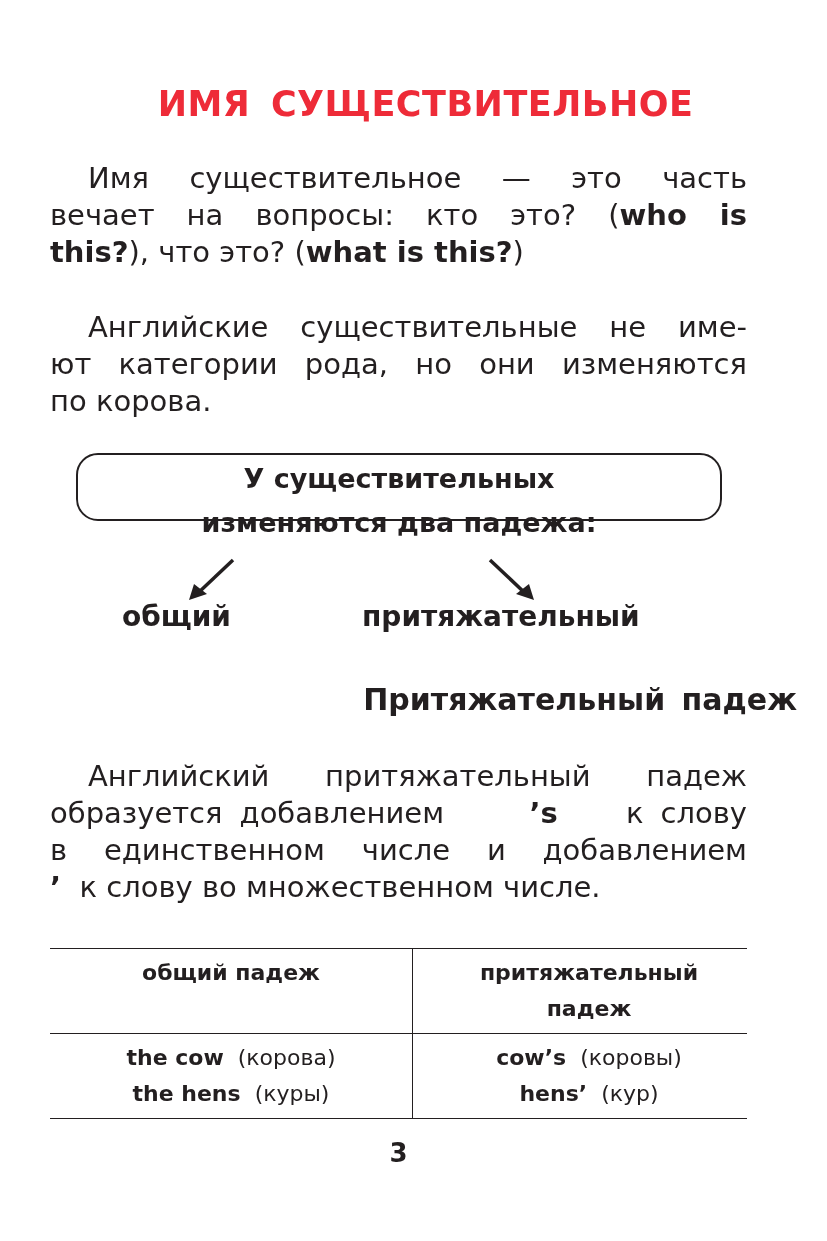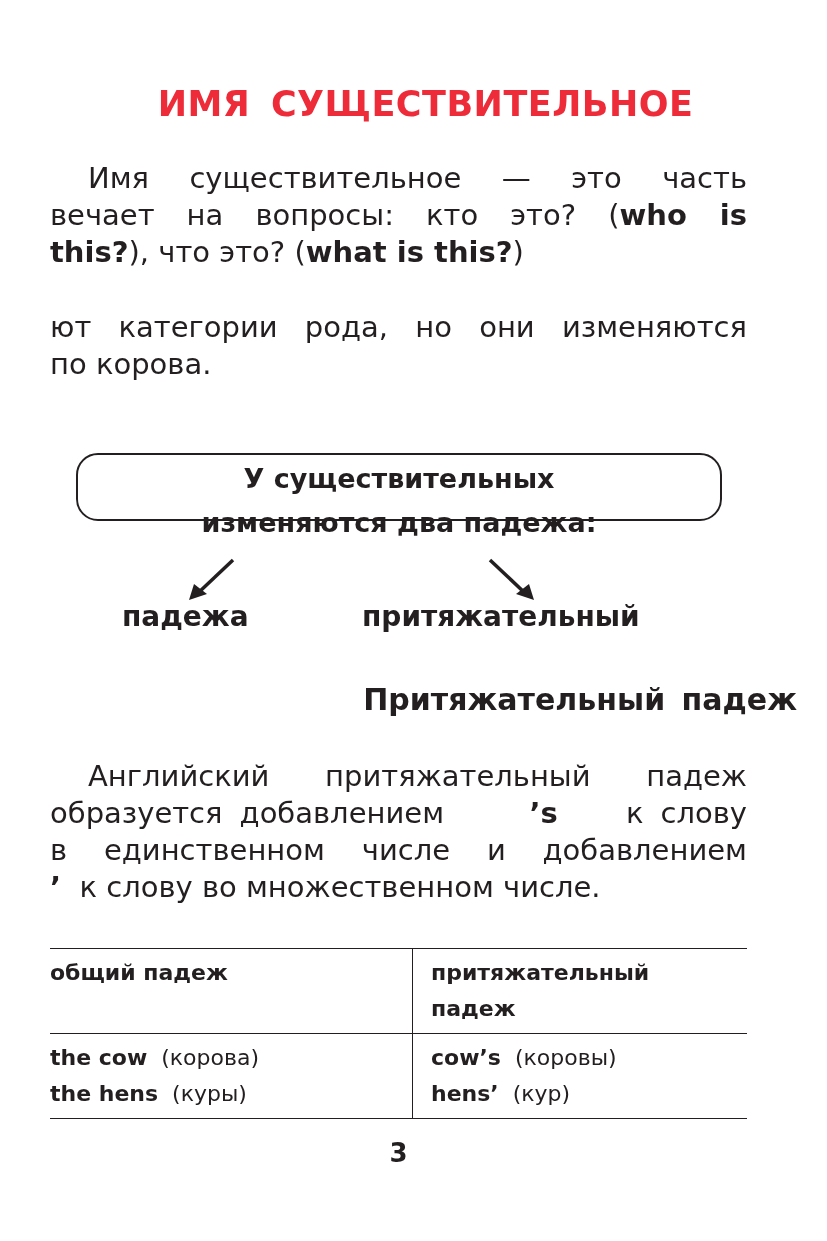--- a/index.html
+++ b/index.html
@@ -39,6 +39,7 @@
 </div>
 
 <div class="para" style="top:309px;">
+  <span class="line indent">Английские  существительные  не  име-</span>
   <span class="line">ют  категории  рода,  но  они  изменяются</span>
   <span class="line last">по  корова.</span>
 </div>

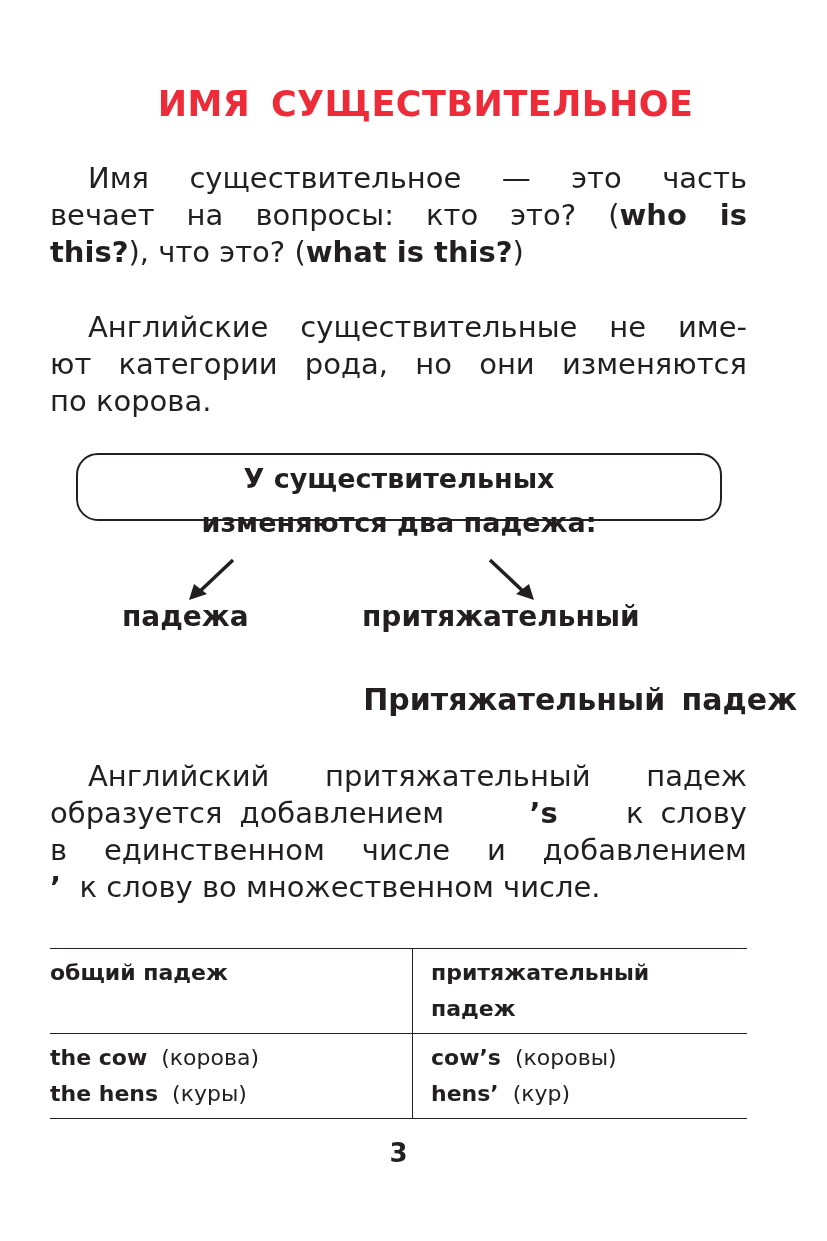--- a/index.html
+++ b/index.html
@@ -58,7 +58,7 @@
   <polygon points="50,44 45,28 32,38" fill="#231f20"></polygon>
 </svg>
 
-<div class="case-label" style="left:122px;">падежа</div>
+<div class="case-label" style="left:122px;">общий</div>
 <div class="case-label" style="left:362px;">притяжательный</div>
 
 <div class="h2">Притяжательный  падеж</div>

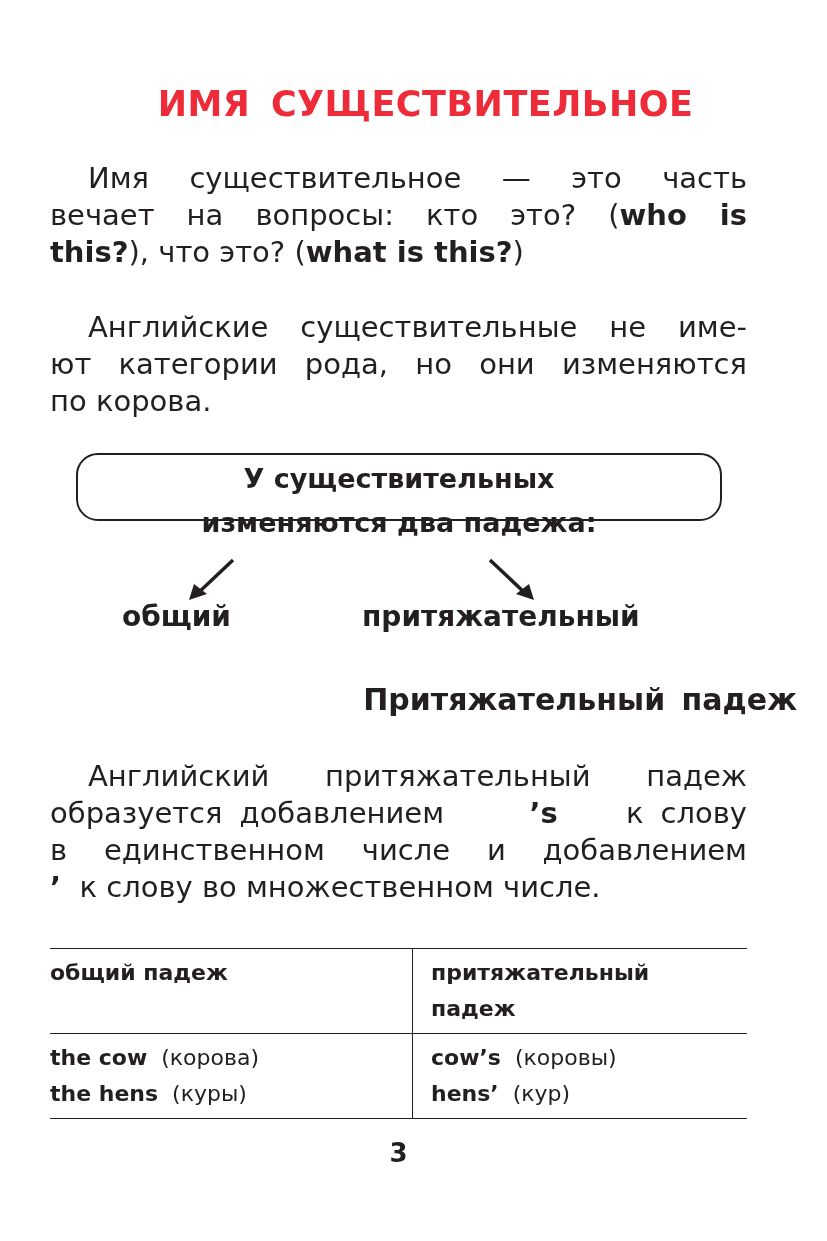--- a/index.html
+++ b/index.html
@@ -20,7 +20,7 @@
   .case-label { position:absolute; top:600px; font-weight:bold; font-size:28px; }
   .h2 { position:absolute; top:682px; left:0; width:797px; text-align:right; font-weight:bold; font-size:30px; word-spacing:6px; }
   table { position:absolute; left:50px; top:948px; width:697px; border-collapse:collapse; font-size:22px; }
-  td { vertical-align:top; padding:6px 0 6px 0; line-height:36px; }
+  td { vertical-align:top; padding:6px 0 6px 0; line-height:36px;text-align:center; }
   tr.head td { border-top:1.5px solid #231f20; border-bottom:1.5px solid #231f20; }
   tr.body td { border-bottom:1.5px solid #231f20; }
   td.c1 { width:362px; border-right:1px solid #231f20; }

